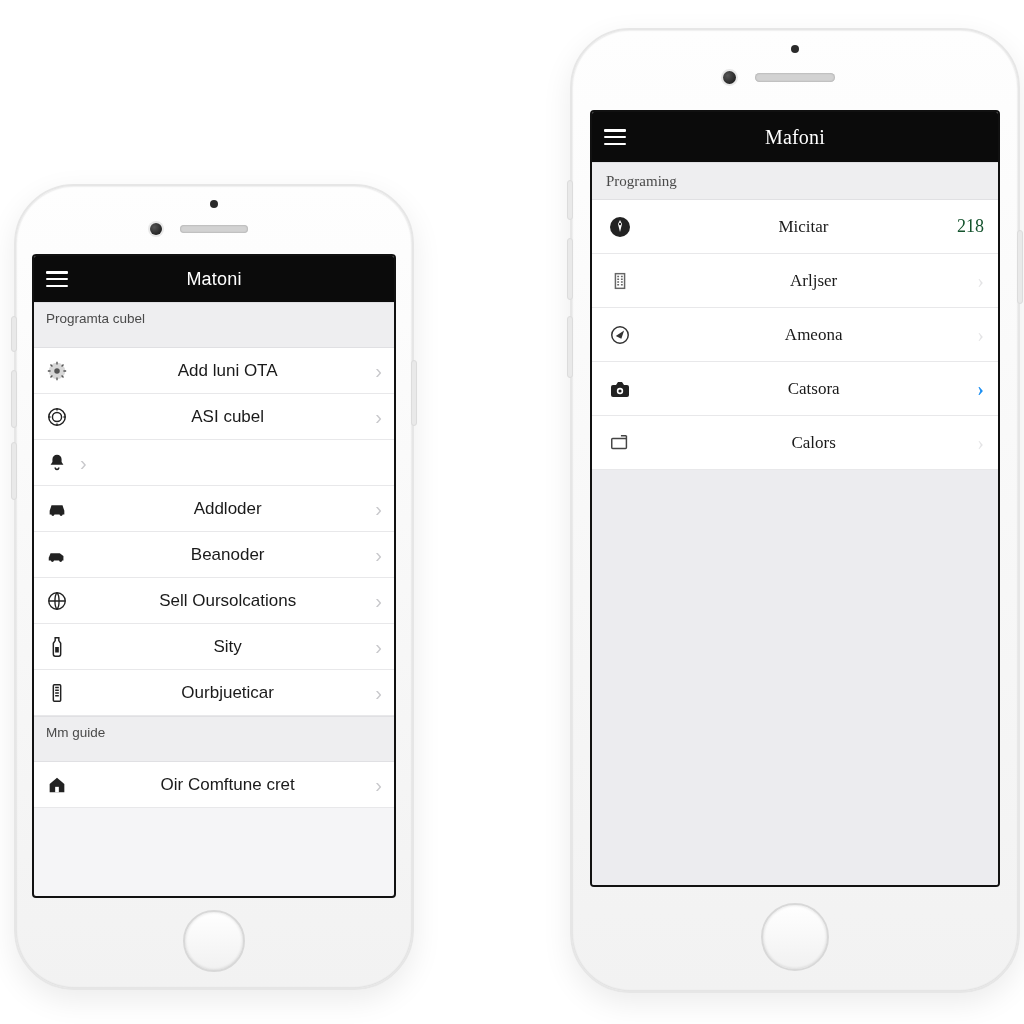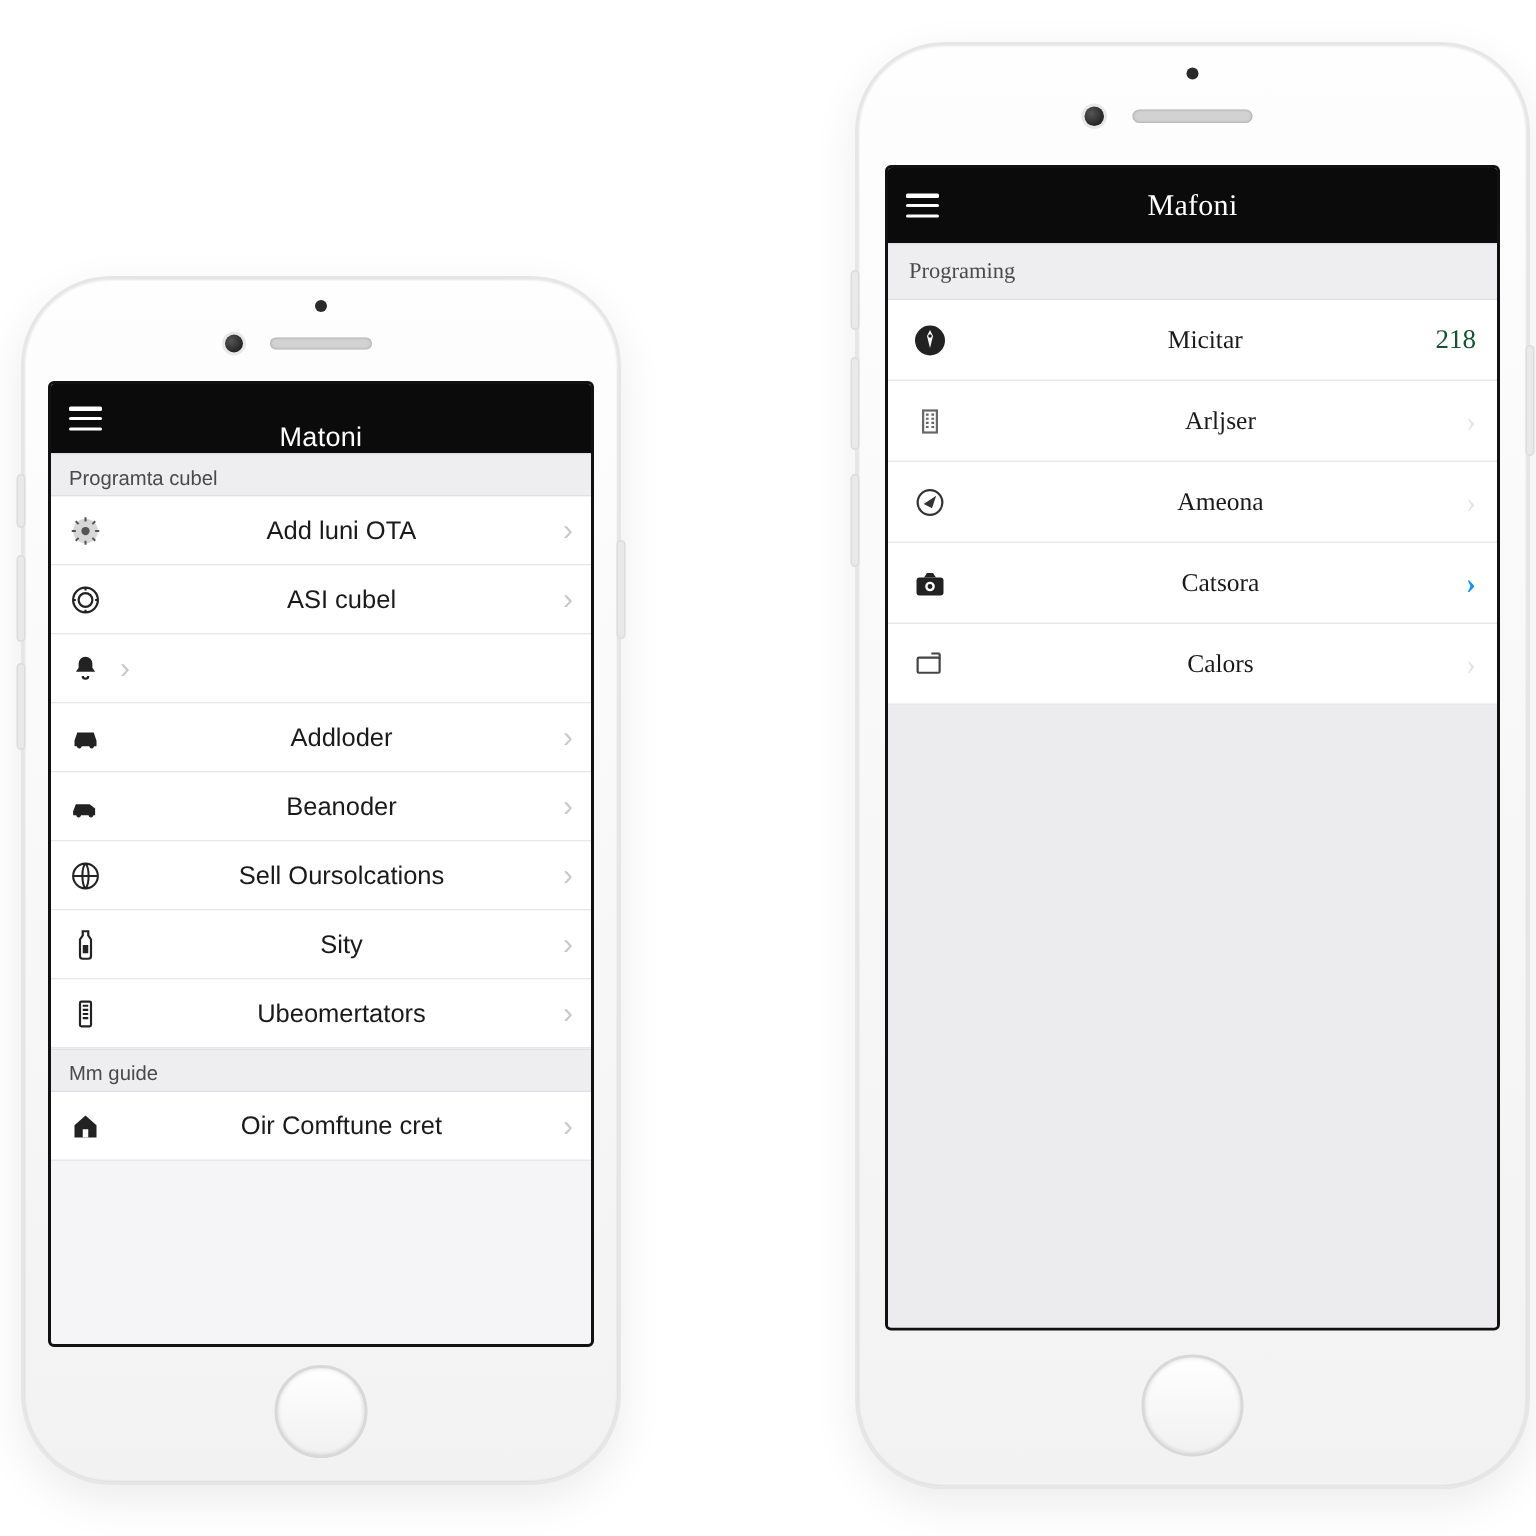--- a/index.html
+++ b/index.html
@@ -46,7 +46,7 @@
   .phone.large .screen { top:80px; left:18px; right:18px; bottom:104px; border-radius:4px; }
 
   .navbar { background:#0b0b0b; color:#fff; display:flex; align-items:center; justify-content:center; position:relative; }
-  .phone.small .navbar { height:46px;align-items:flex-end; }
+  .phone.small .navbar { height:46px; }
   .phone.large .navbar { height:50px; }
   .navbar .title { font-size:18px; font-weight:500; letter-spacing:.2px; }
   .phone.large .navbar .title { font-size:20px; }

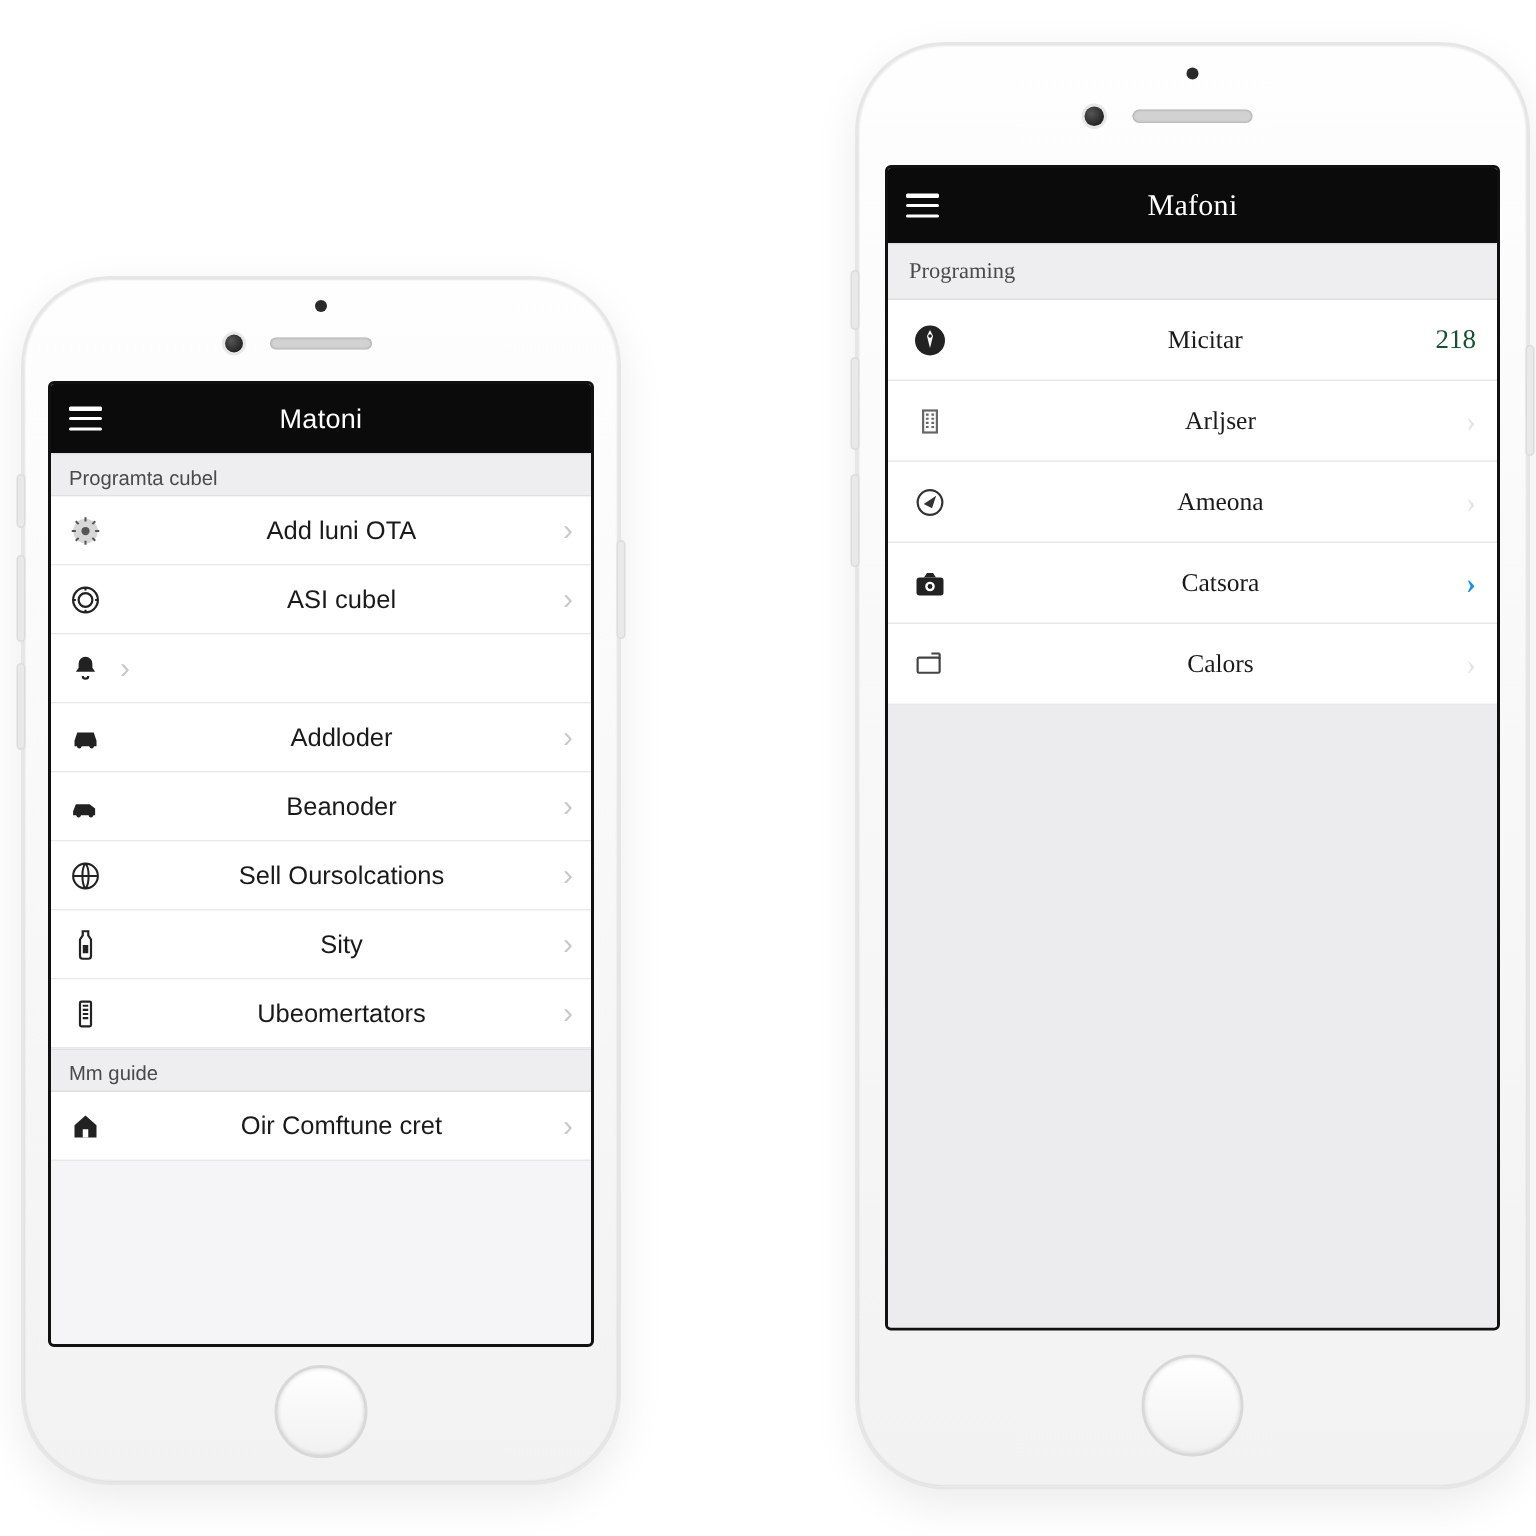--- a/index.html
+++ b/index.html
@@ -53,7 +53,7 @@
   .hamburger { position:absolute; left:12px; top:50%; transform:translateY(-50%); width:22px; height:16px; display:flex; flex-direction:column; justify-content:space-between; cursor:pointer;}
   .hamburger span { display:block; height:2.5px; background:#fff; border-radius:1px; }
 
-  .section-header { background:#eeeef0; color:#4a4a4a; padding:8px 12px 4px; font-size:13.5px; border-bottom:1px solid #e0e0e3; border-top:1px solid #e0e0e3; font-weight:500;}
+  .section-header { background:#eeeef0; color:#4a4a4a; padding:8px 12px 21px; font-size:13.5px; border-bottom:1px solid #e0e0e3; border-top:1px solid #e0e0e3; font-weight:500;}
   .phone.large .section-header { padding:10px 14px 9px; font-size:15px; }
 
   .row { background:#fff; display:flex; align-items:center; border-bottom:1px solid #e8e8ea; position:relative; cursor:pointer;}

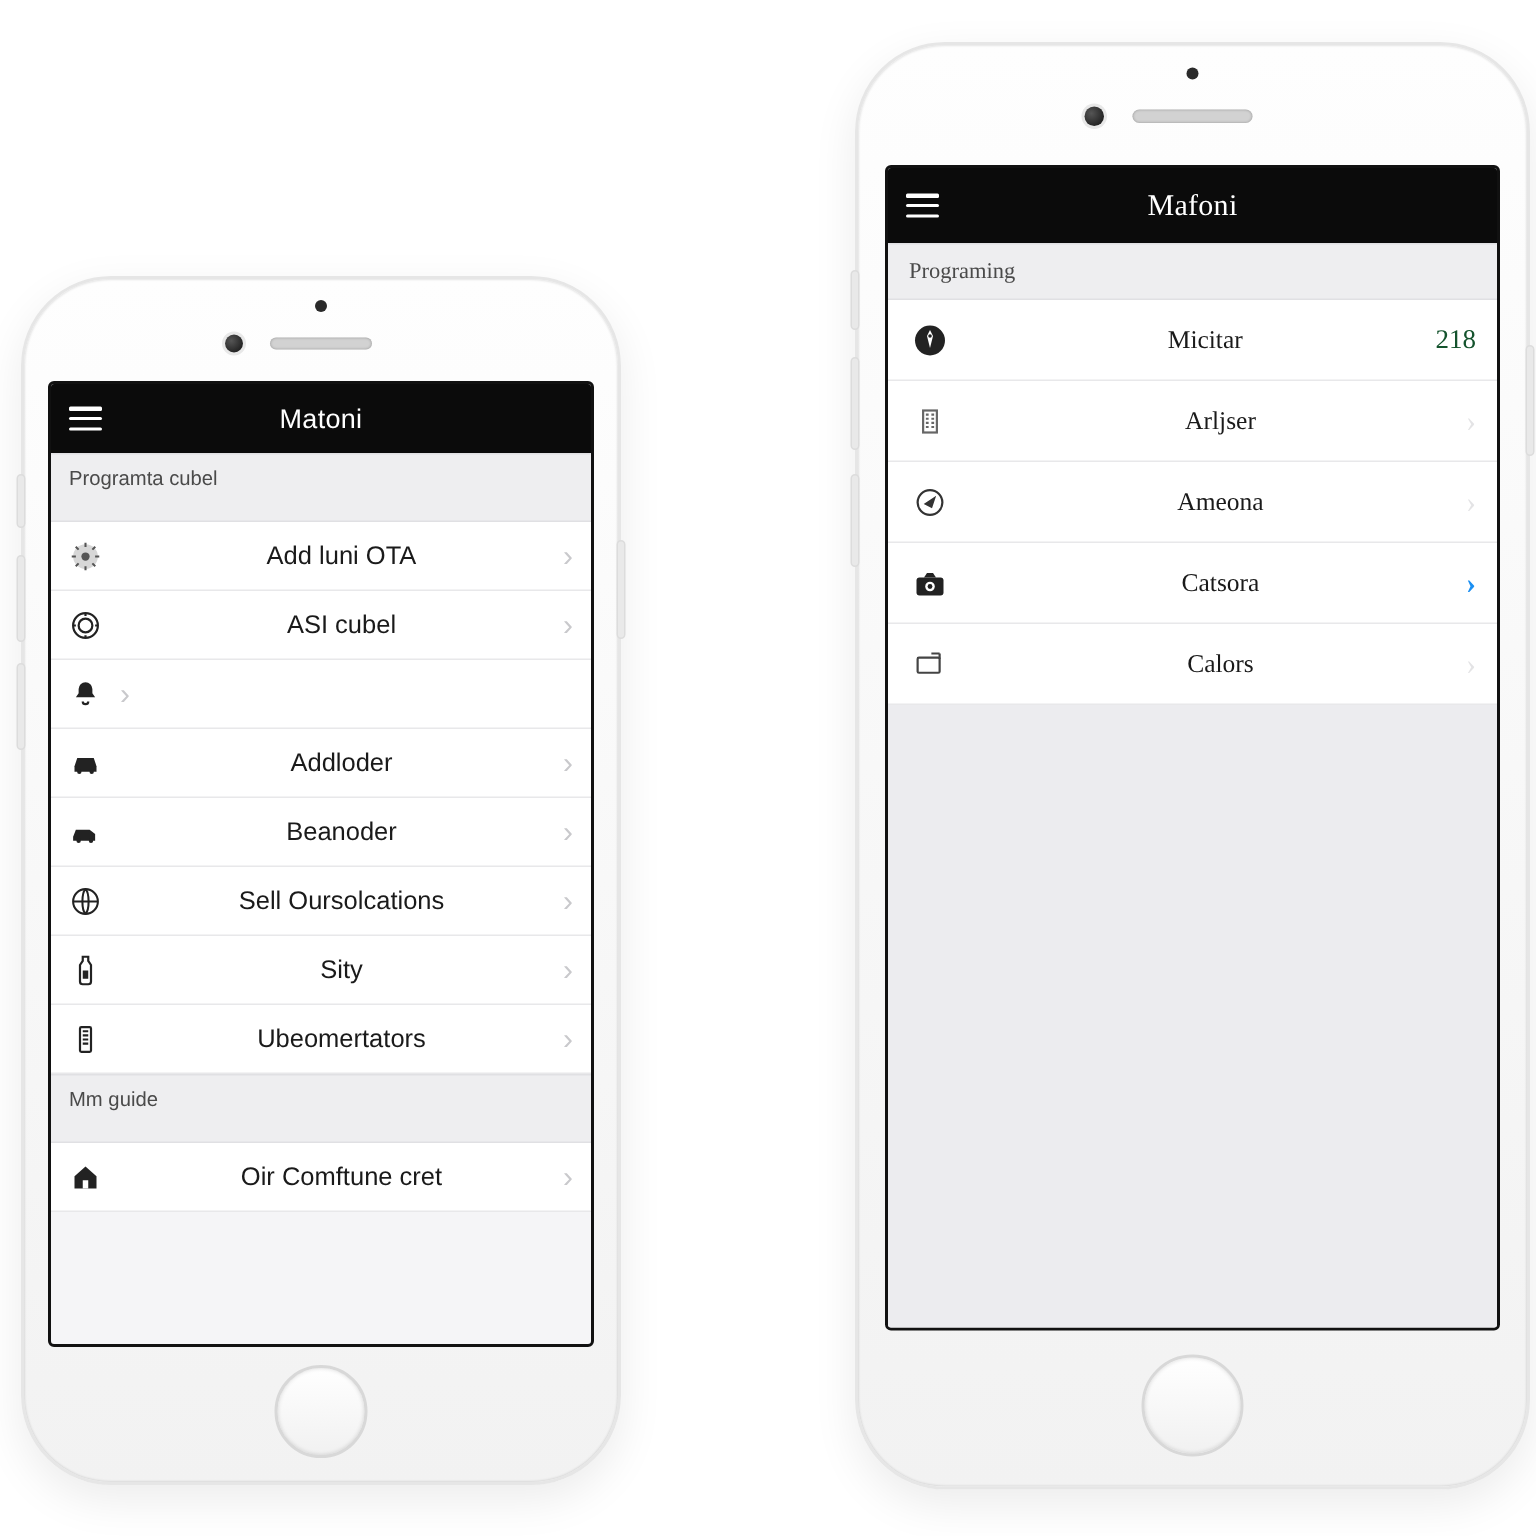--- a/index.html
+++ b/index.html
@@ -201,7 +201,7 @@
               <path d="M10 6h4M10 9h4M10 12h4M10 15h4"></path>
             </svg>
         </span>
-        <span class="label">Ubeomertators</span>
+        <span class="label">Ourbjueticar</span>
         <span class="trailing">
             <span class="chev">›</span>
           </span>

